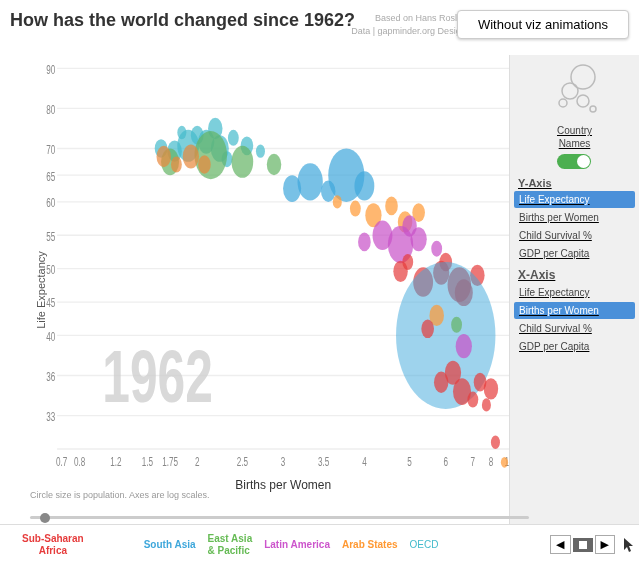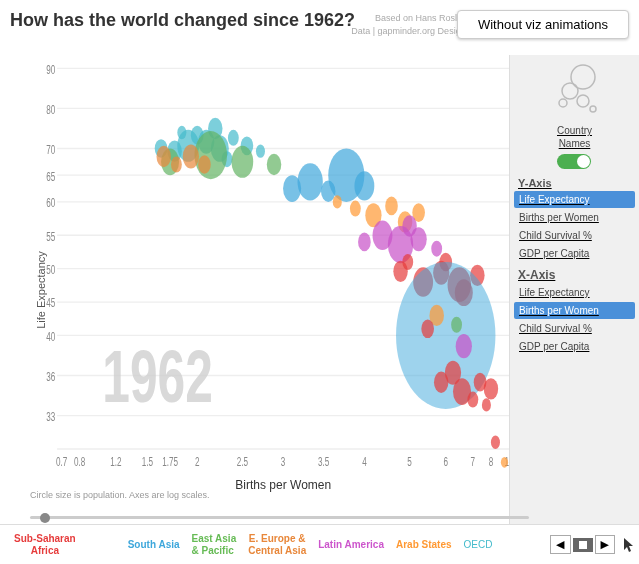--- a/index.html
+++ b/index.html
@@ -214,7 +214,7 @@
 
 <div style="position:absolute;bottom:0;left:0;right:0;height:40px;display:flex;align-items:center;border-top:1px solid #ddd;background:#fff;">
 
-  <div style="display:flex;flex-direction:column;align-items:center;padding:0 14px;cursor:pointer;line-height:1.2;">
+  <div style="display:flex;flex-direction:column;align-items:center;padding:0 22px;cursor:pointer;line-height:1.2;">
     <span style="font-size:10px;font-weight:bold;color:#e63c3c;text-align:center;">Sub-Saharan<br>Africa</span>
   </div>
 

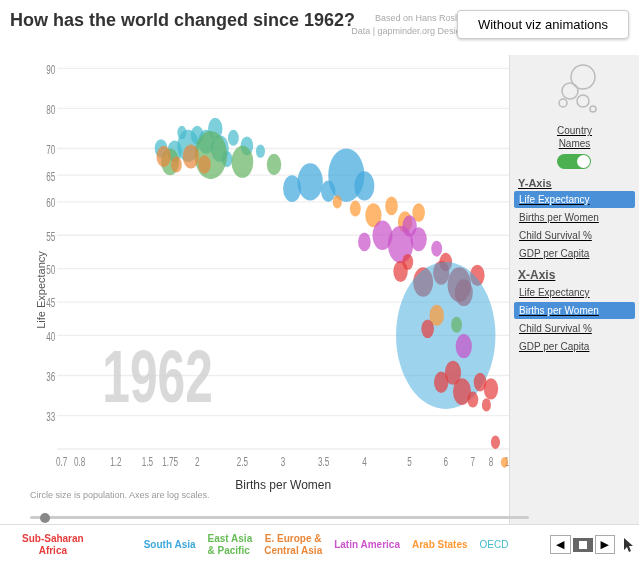--- a/index.html
+++ b/index.html
@@ -226,9 +226,6 @@
     <span style="font-size:10px;font-weight:bold;color:#66bb55;text-align:left;">East Asia<br>&amp; Pacific</span>
   </div>
 
-  <div style="display:flex;flex-direction:column;align-items:center;padding:0 6px;cursor:pointer;line-height:1.2;">
-    <span style="font-size:10px;font-weight:bold;color:#e8873a;text-align:center;">E. Europe &amp;<br>Central Asia</span>
-  </div>
 
   <div style="display:flex;flex-direction:column;align-items:center;padding:0 6px;cursor:pointer;">
     <span style="font-size:10px;font-weight:bold;color:#cc55cc;text-align:center;">Latin America</span>

